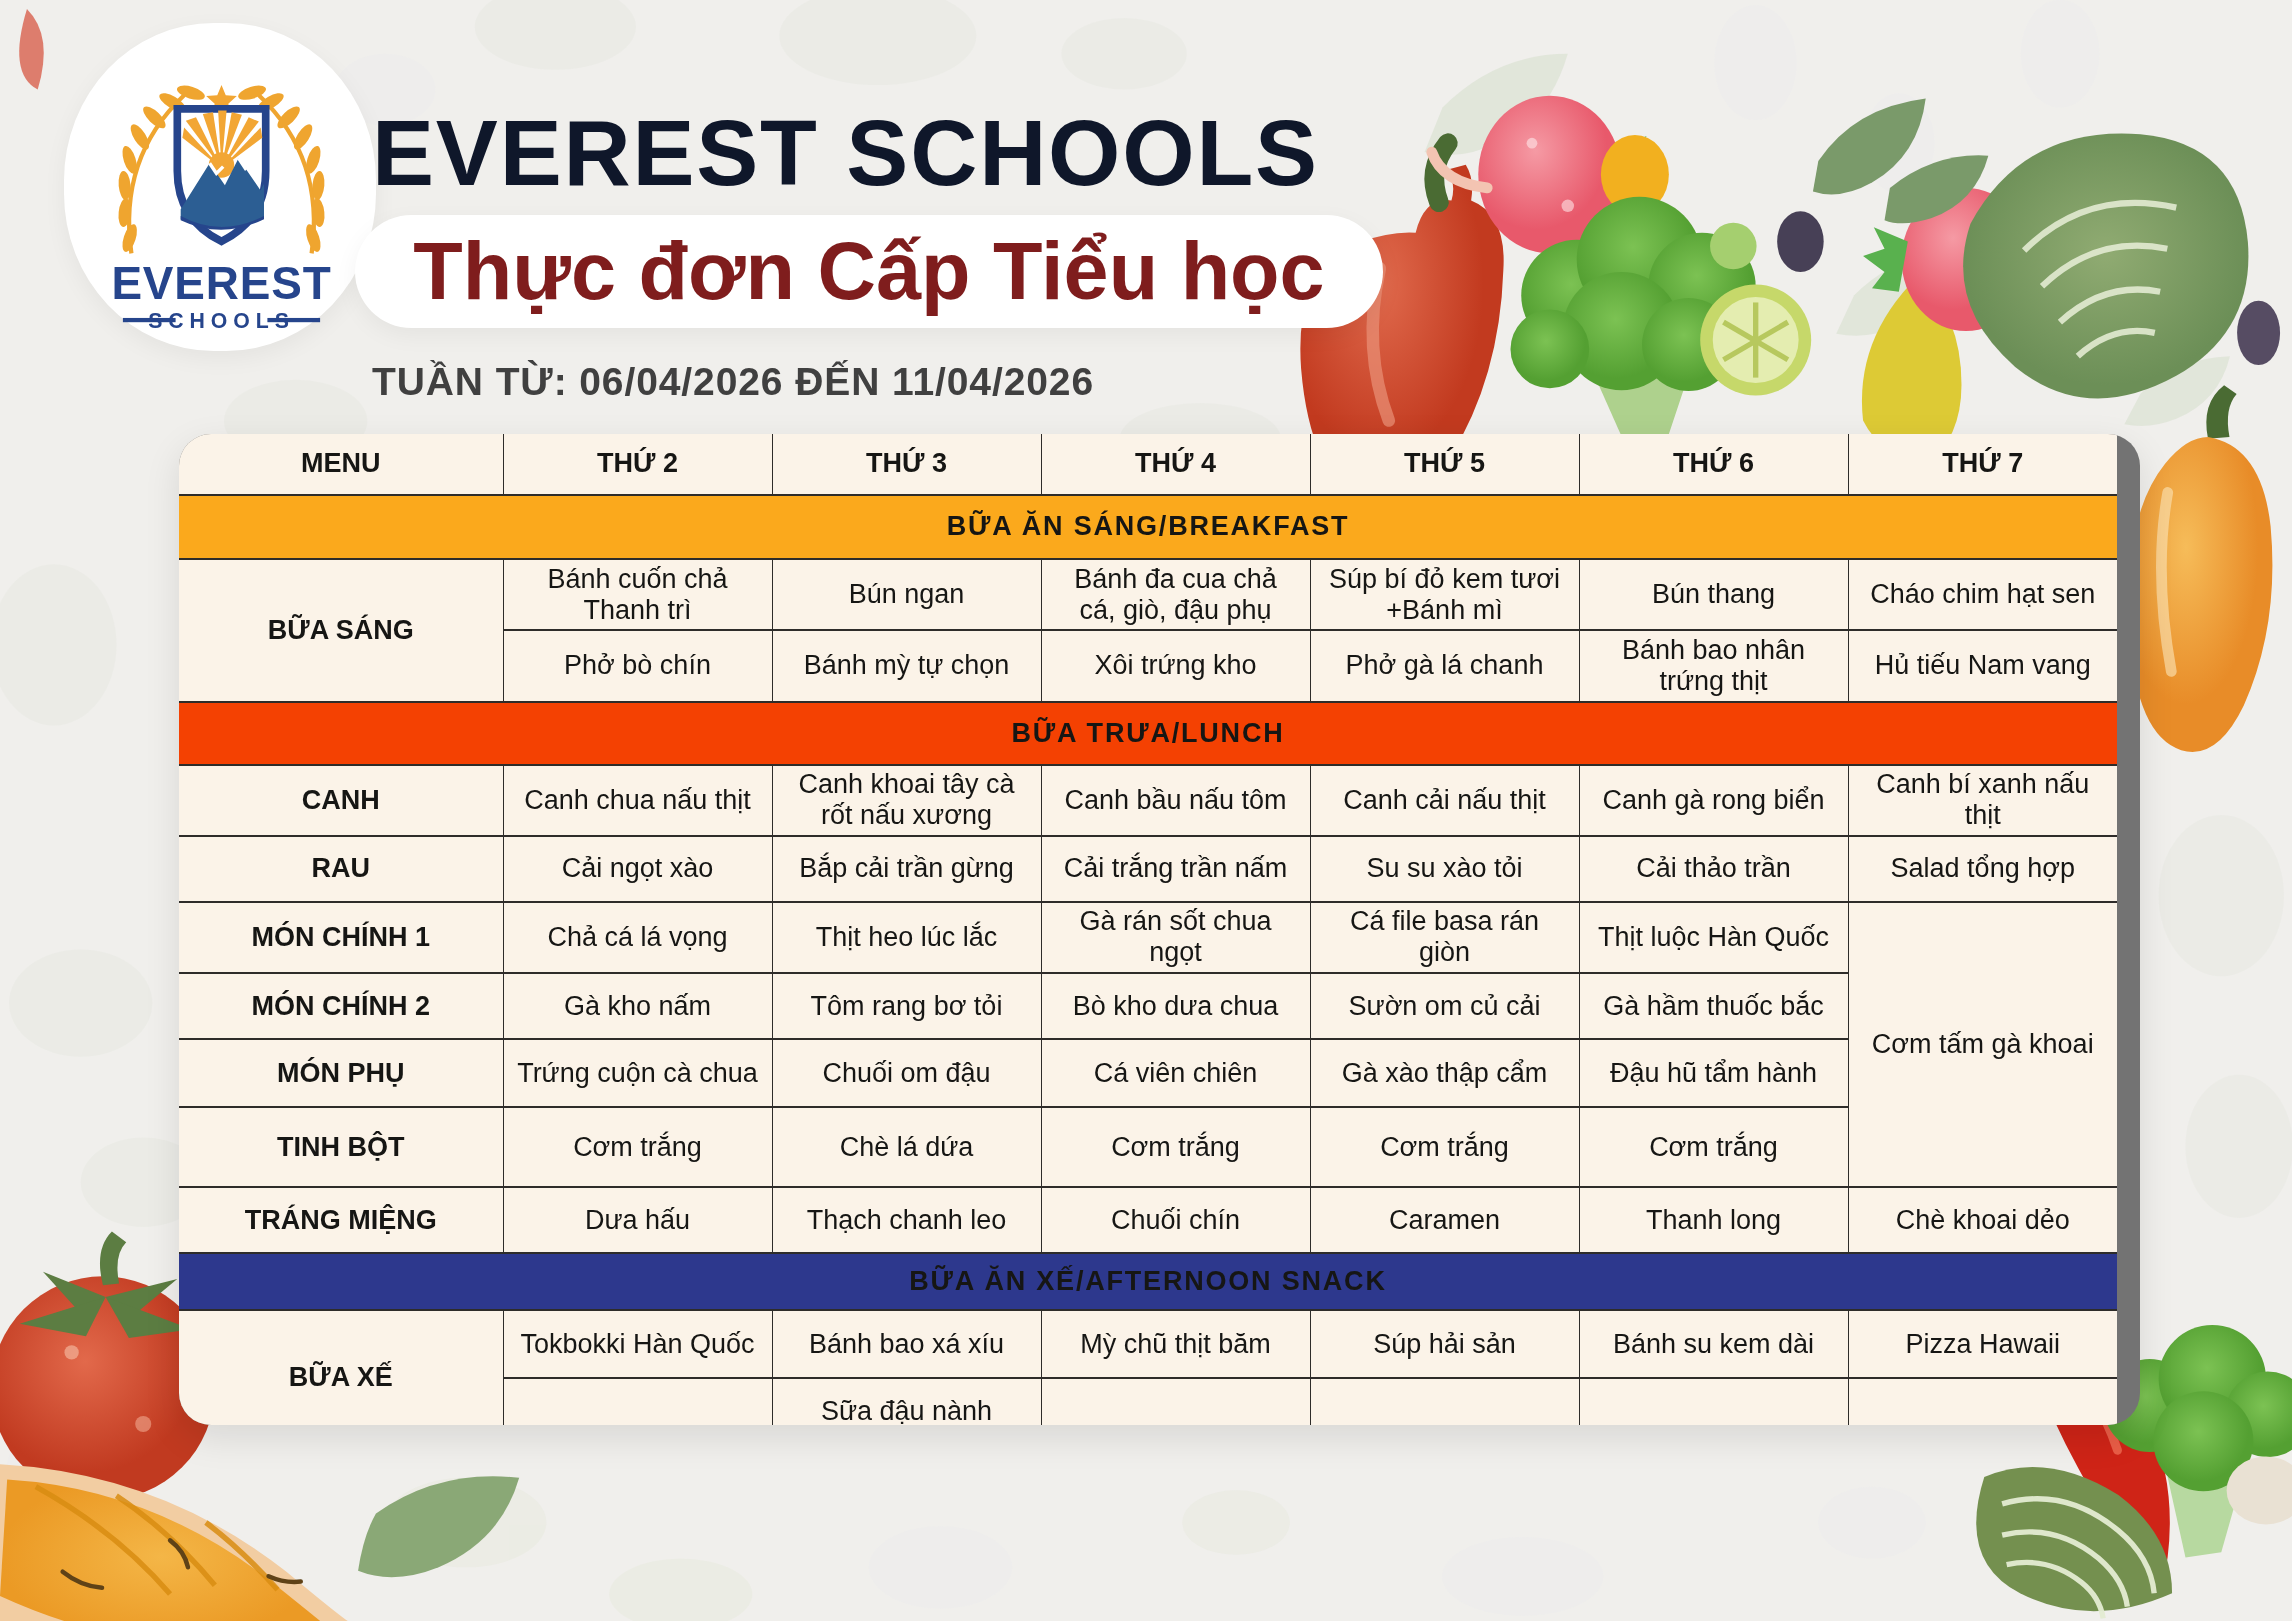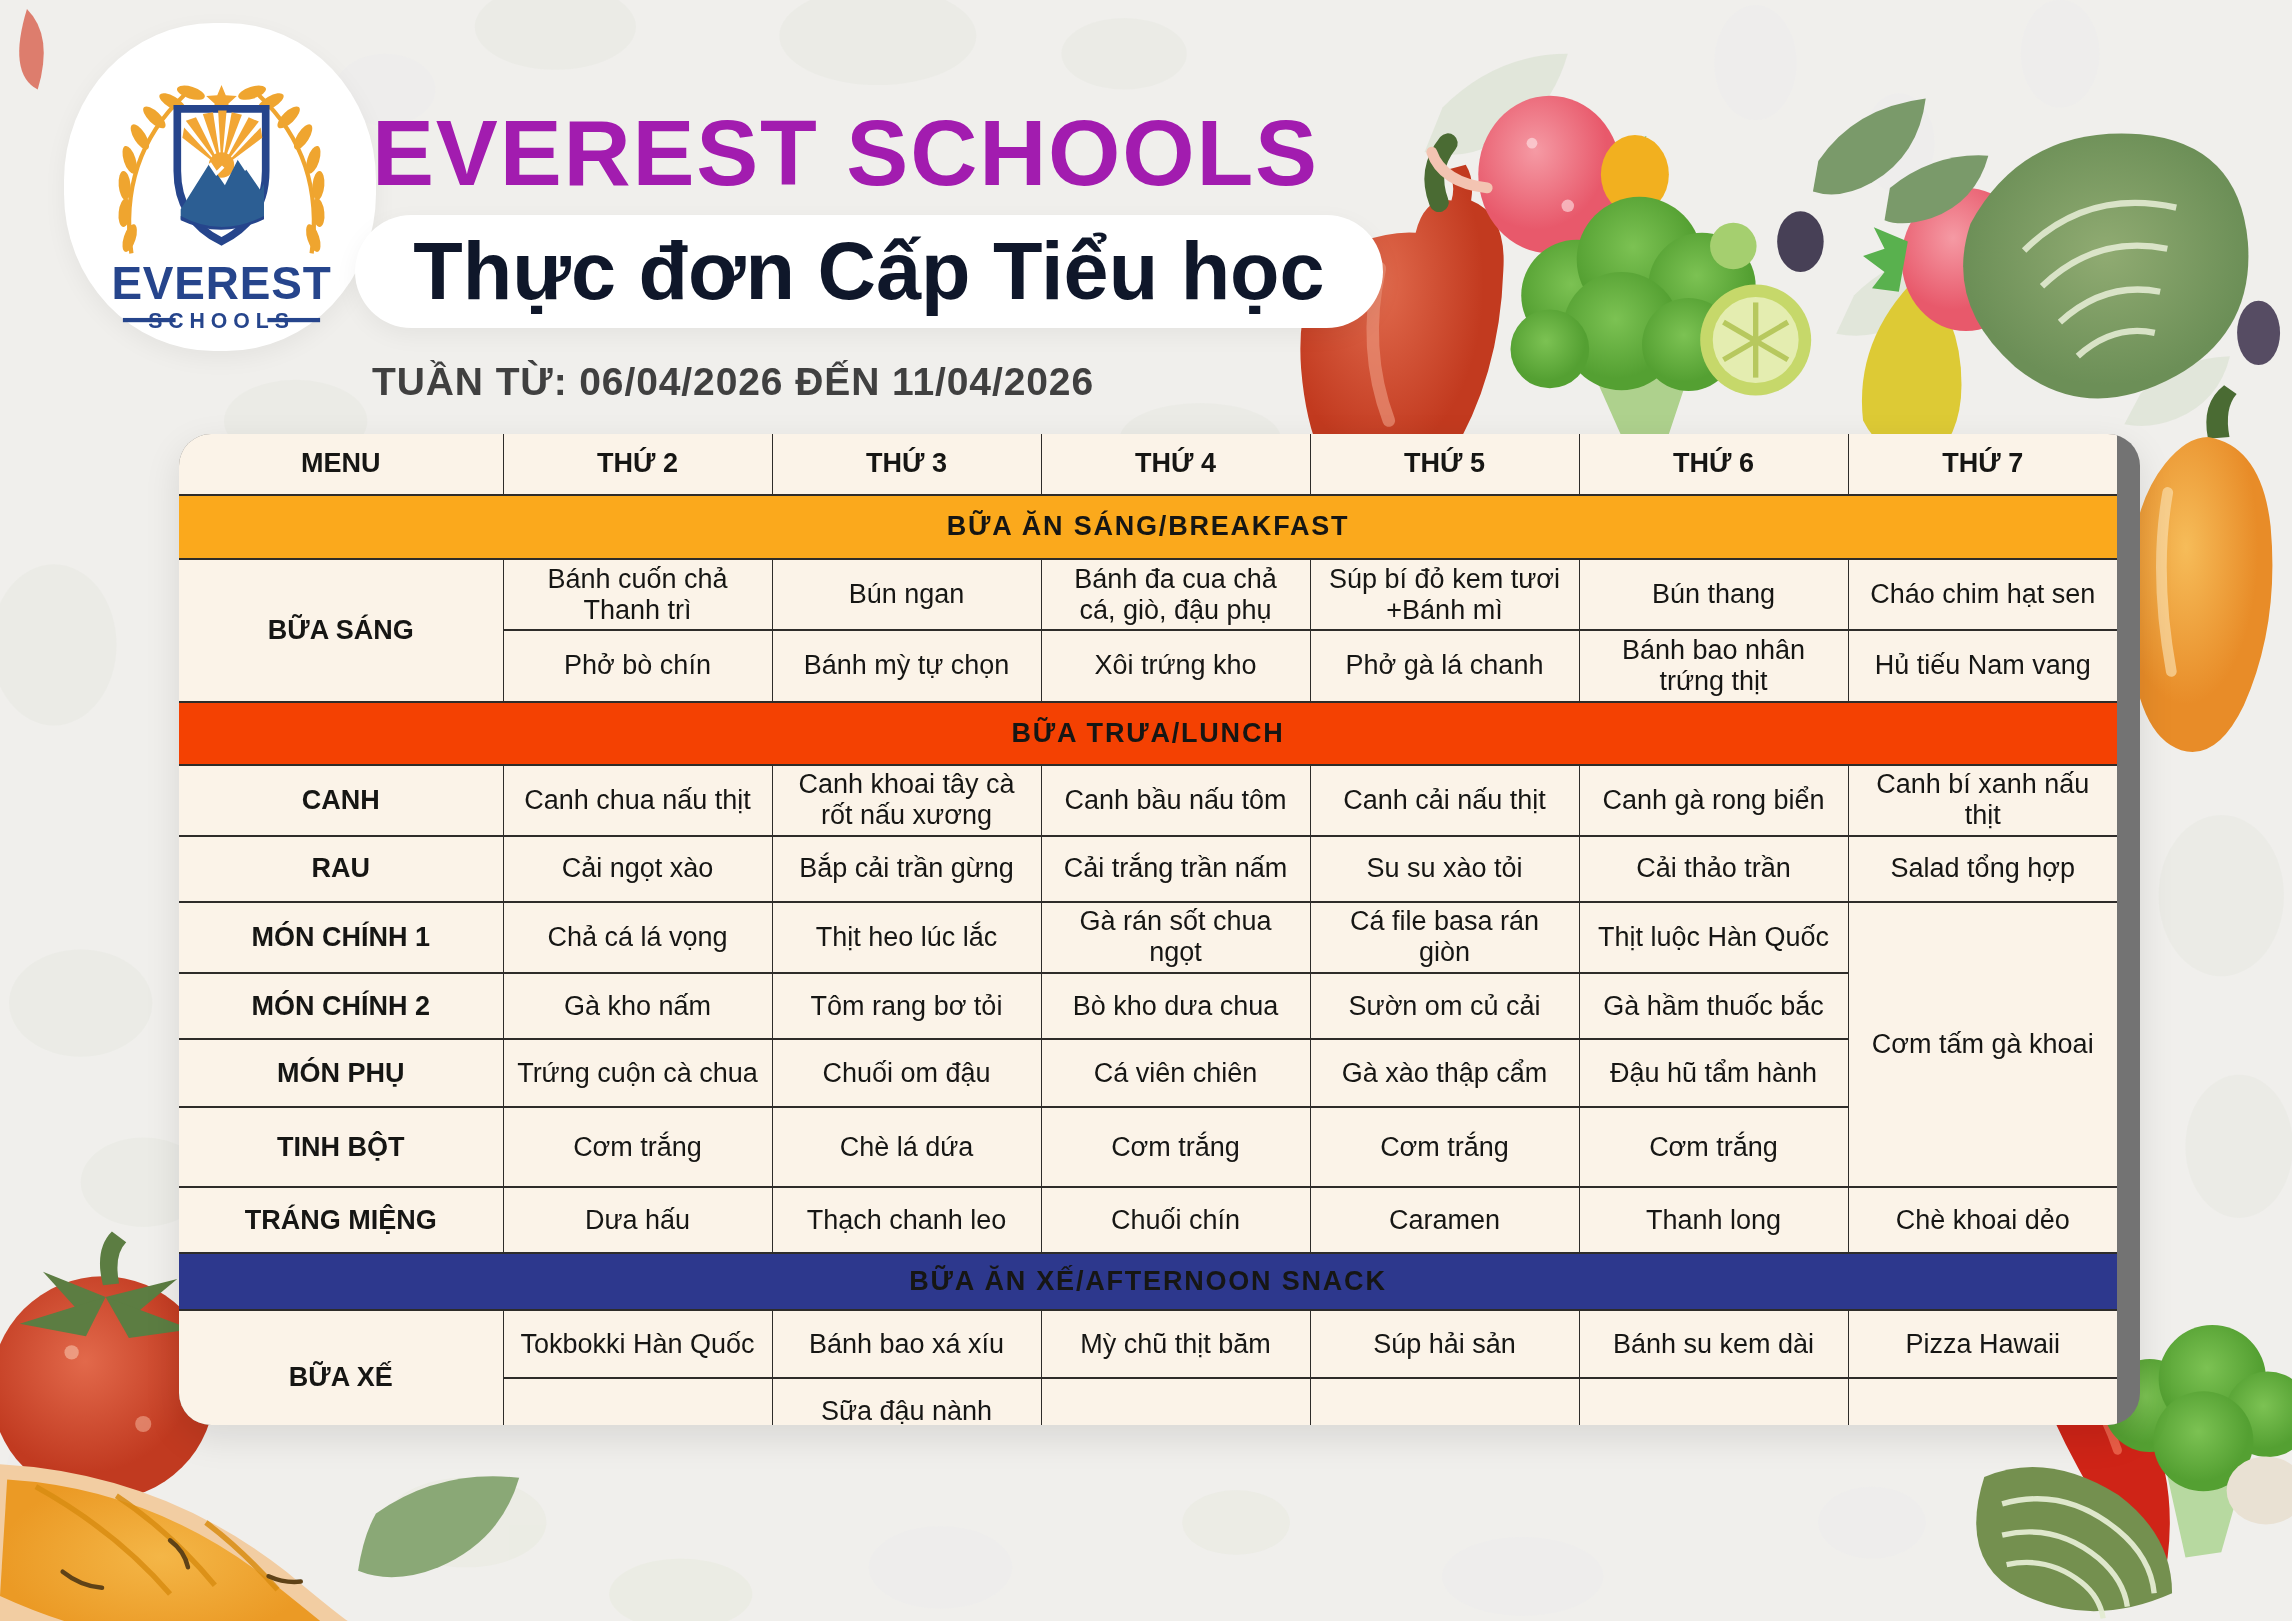--- a/index.html
+++ b/index.html
@@ -11,7 +11,7 @@
   
   .logo-blob{left:64px;top:23px;width:312px;height:328px;background:#ffffff;border-radius:48%;
              box-shadow:0 7.2px 23px rgba(0,0,0,.05);}
-  .school-name{left:372px;top:100px;font-size:93px;font-weight:800;color:#a21caf;letter-spacing:1.8px;}
+  .school-name{left:372px;top:100px;font-size:93px;font-weight:800;color:#0f172a;letter-spacing:1.8px;}
   .subtitle-pill{left:355px;top:215px;width:1028px;height:113px;background:#ffffff;border-radius:57px;
                  display:flex;align-items:center;justify-content:center;box-shadow:0 7.2px 23px rgba(0,0,0,.05);}
   .subtitle-pill span{font-size:81px;font-weight:800;color:#0f172a;}

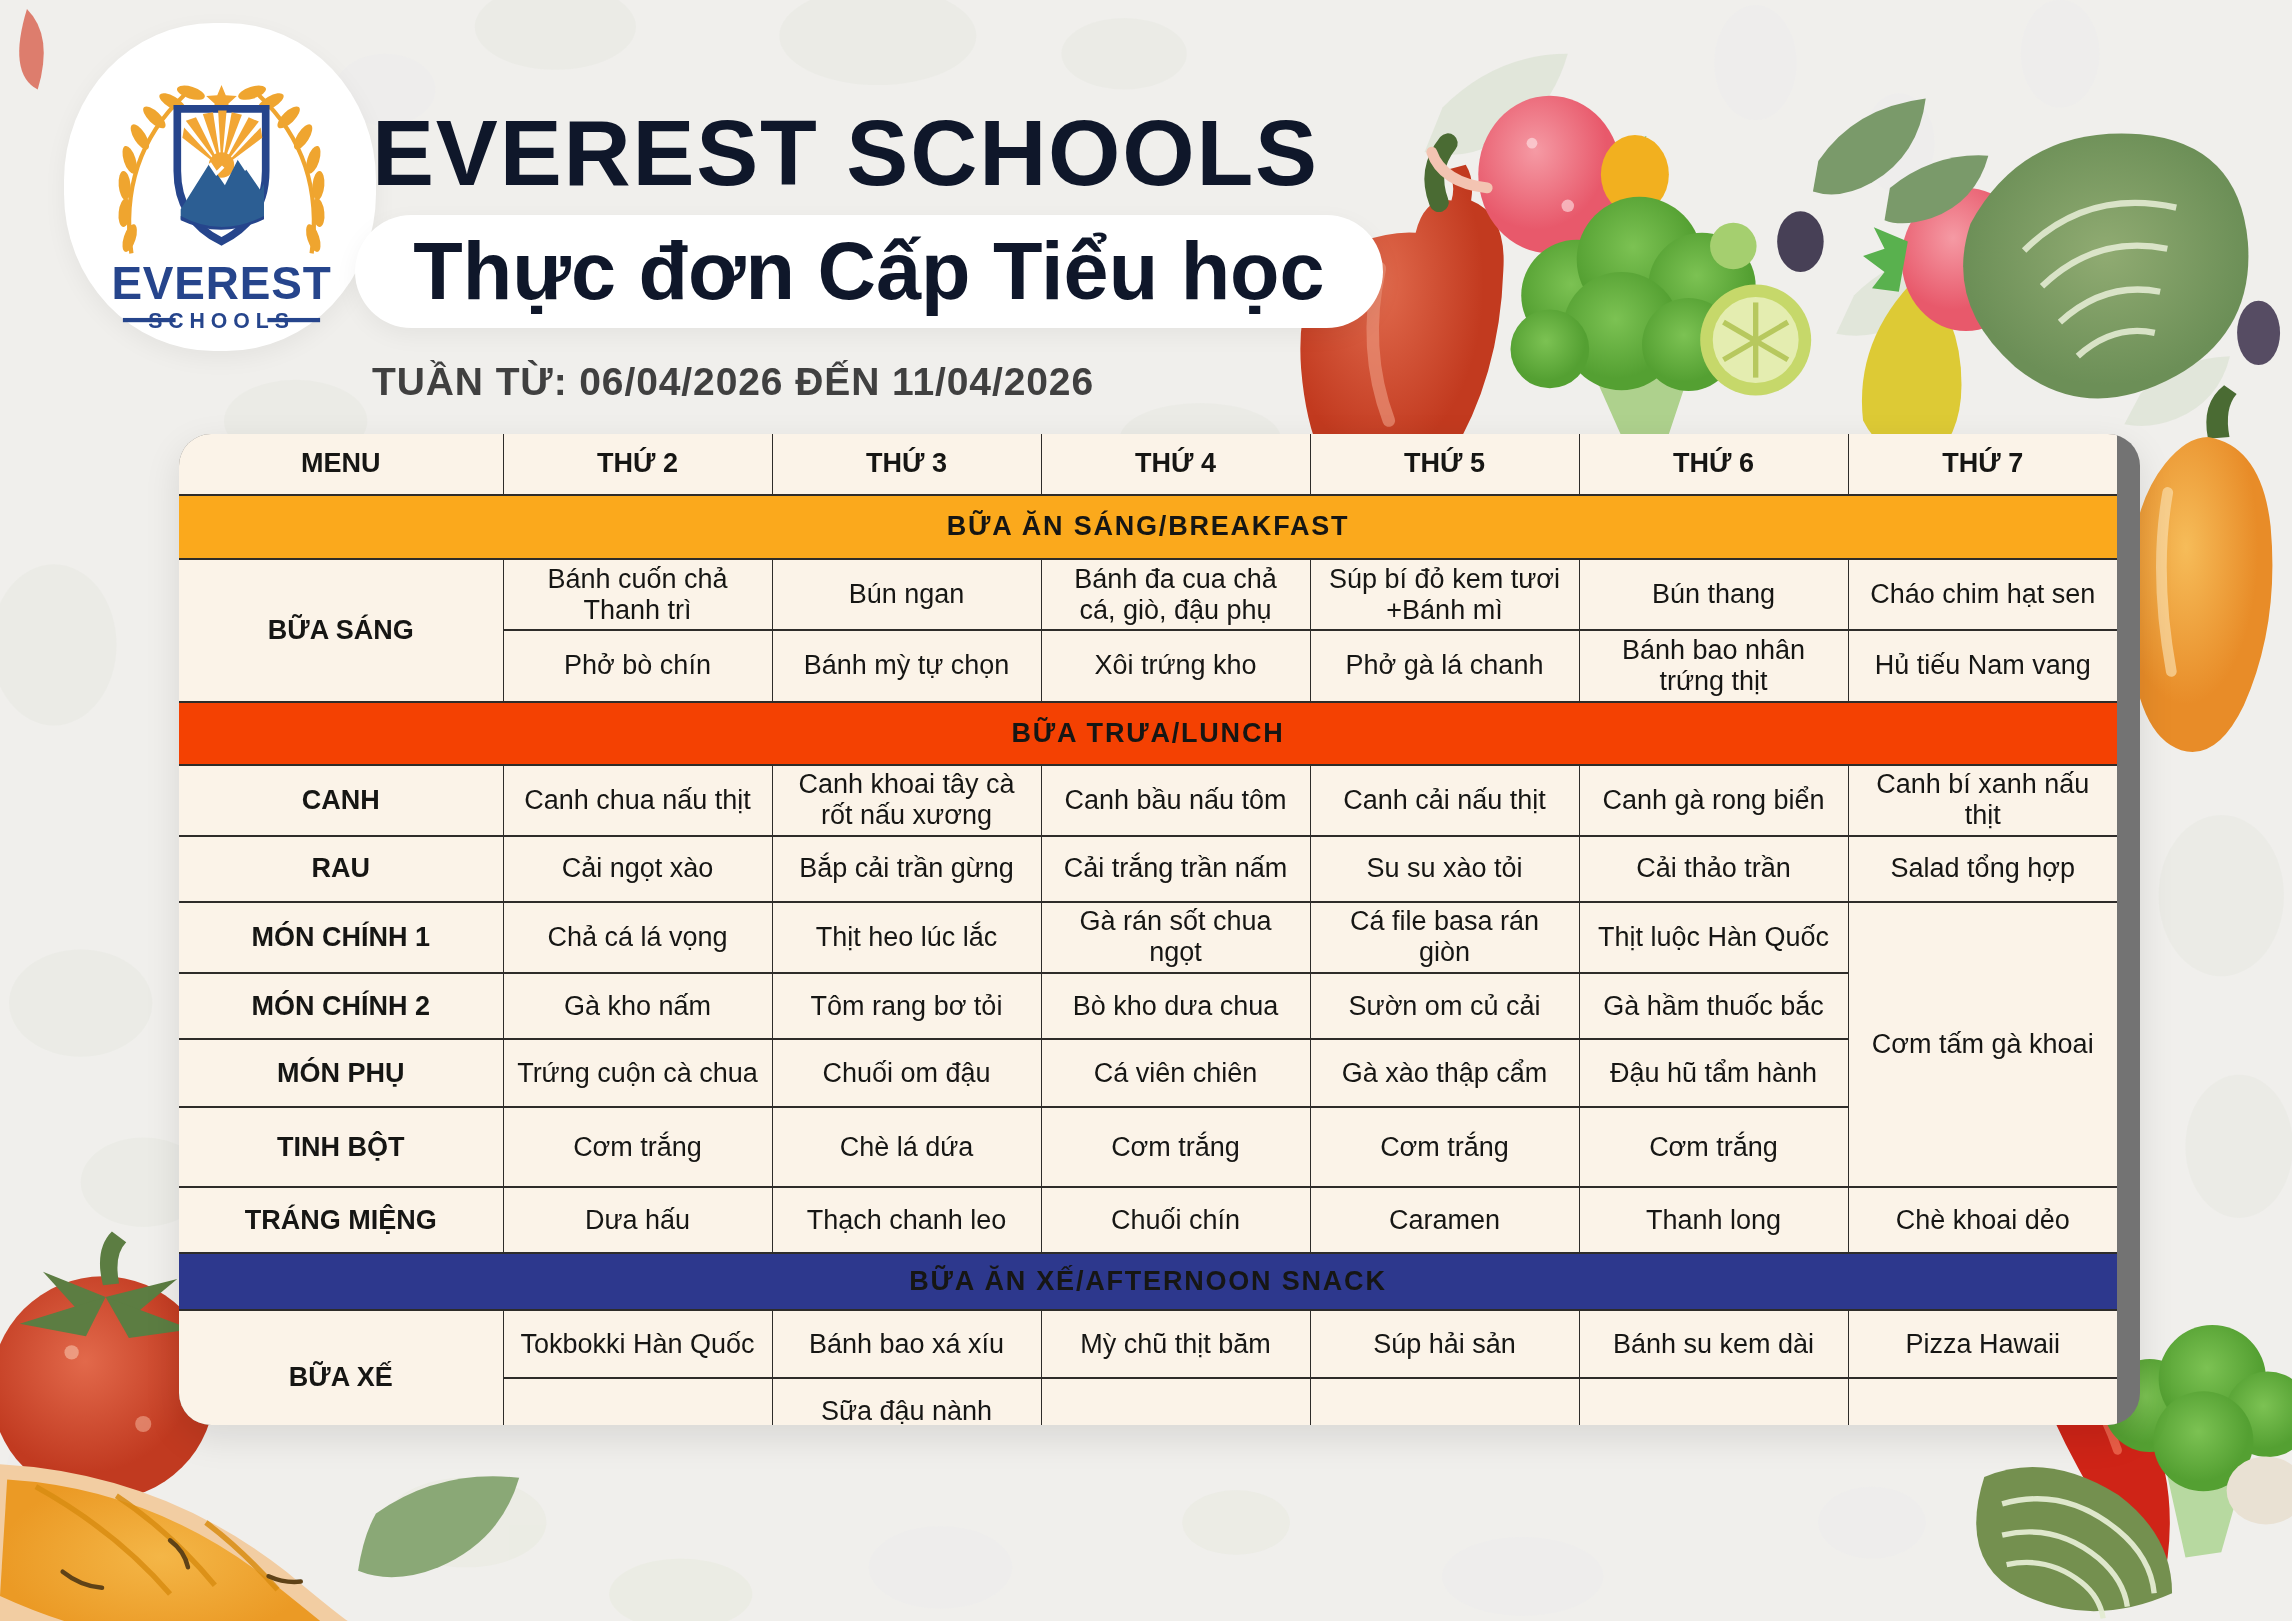--- a/index.html
+++ b/index.html
@@ -14,7 +14,7 @@
   .school-name{left:372px;top:100px;font-size:93px;font-weight:800;color:#0f172a;letter-spacing:1.8px;}
   .subtitle-pill{left:355px;top:215px;width:1028px;height:113px;background:#ffffff;border-radius:57px;
                  display:flex;align-items:center;justify-content:center;box-shadow:0 7.2px 23px rgba(0,0,0,.05);}
-  .subtitle-pill span{font-size:81px;font-weight:800;color:#0f172a;}
+  .subtitle-pill span{font-size:81px;font-weight:800;color:#7f1d1d;}
   .week-range{left:372px;top:360px;font-size:39px;font-weight:800;color:#404040;letter-spacing:0.9px;}
   
   .card{left:179px;top:434px;width:1961px;height:991px;background:#737373;border-radius:32px;

